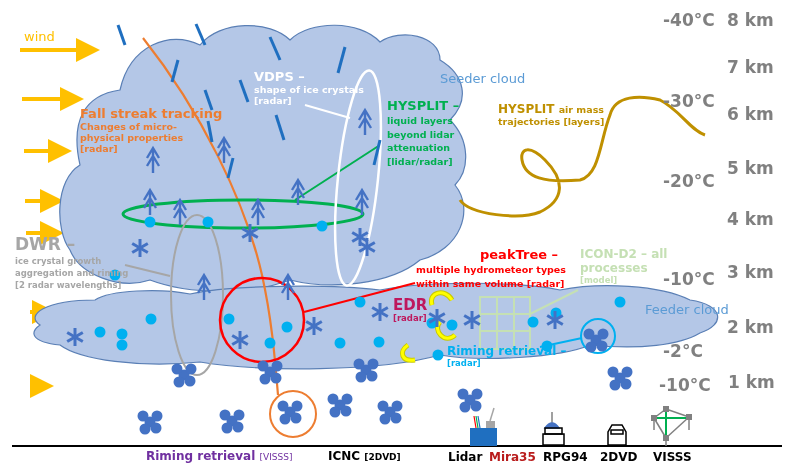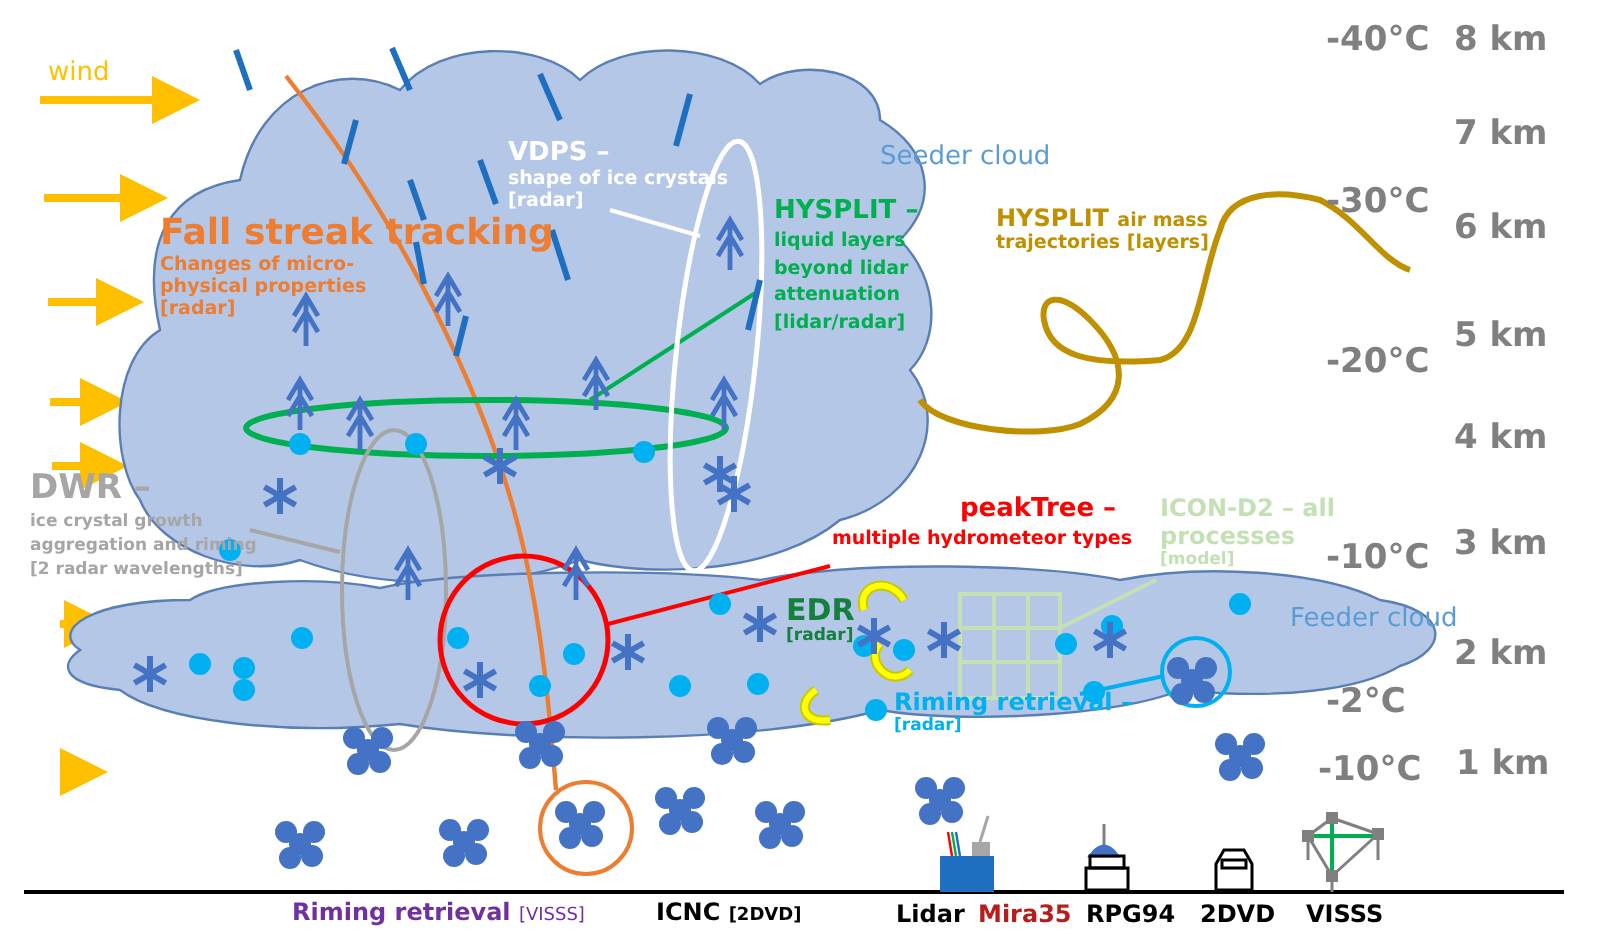--- a/index.html
+++ b/index.html
@@ -266,7 +266,7 @@
 <div class="lbl" style="left:645px;top:303px;color:#5b9bd5;font-weight:normal;font-size:13px;">Feeder cloud</div>
 
 <div style="position:absolute;left:80px;top:107px;color:#ed7d31;">
-  <div class="lbl" style="position:static;font-size:18px;text-align:center;">Fall streak tracking</div>
+  <div class="lbl" style="position:static;font-size:13px;text-align:center;">Fall streak tracking</div>
   <div class="lbl" style="position:static;font-size:9.5px;">Changes of micro-</div>
   <div class="lbl" style="position:static;font-size:9.5px;">physical properties</div>
   <div class="lbl" style="position:static;font-size:9.5px;">[radar]</div>

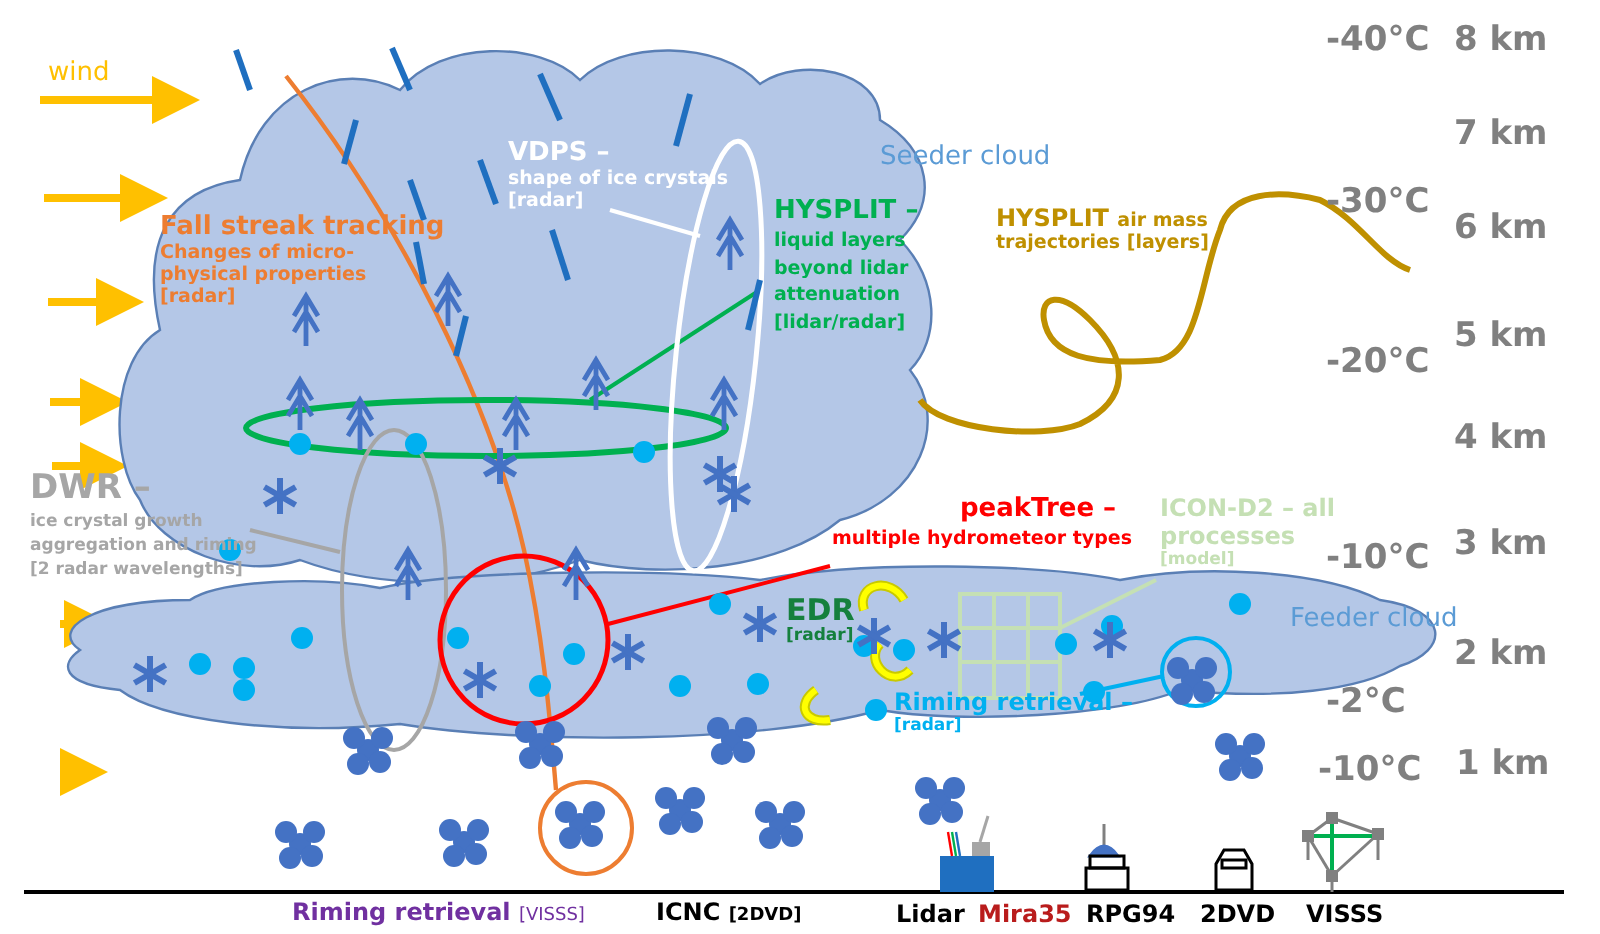--- a/index.html
+++ b/index.html
@@ -304,6 +304,7 @@
 <div style="position:absolute;left:416px;top:248px;color:#ff0000;">
   <div class="lbl" style="position:static;font-size:13px;padding-left:64px;">peakTree –</div>
   <div class="lbl" style="position:static;font-size:9.5px;line-height:1.45;">multiple hydrometeor types</div>
+  <div class="lbl" style="position:static;font-size:9.5px;line-height:1.45;">within same volume [radar]</div>
 </div>
 
 <div style="position:absolute;left:580px;top:248px;color:#c5e0b4;">

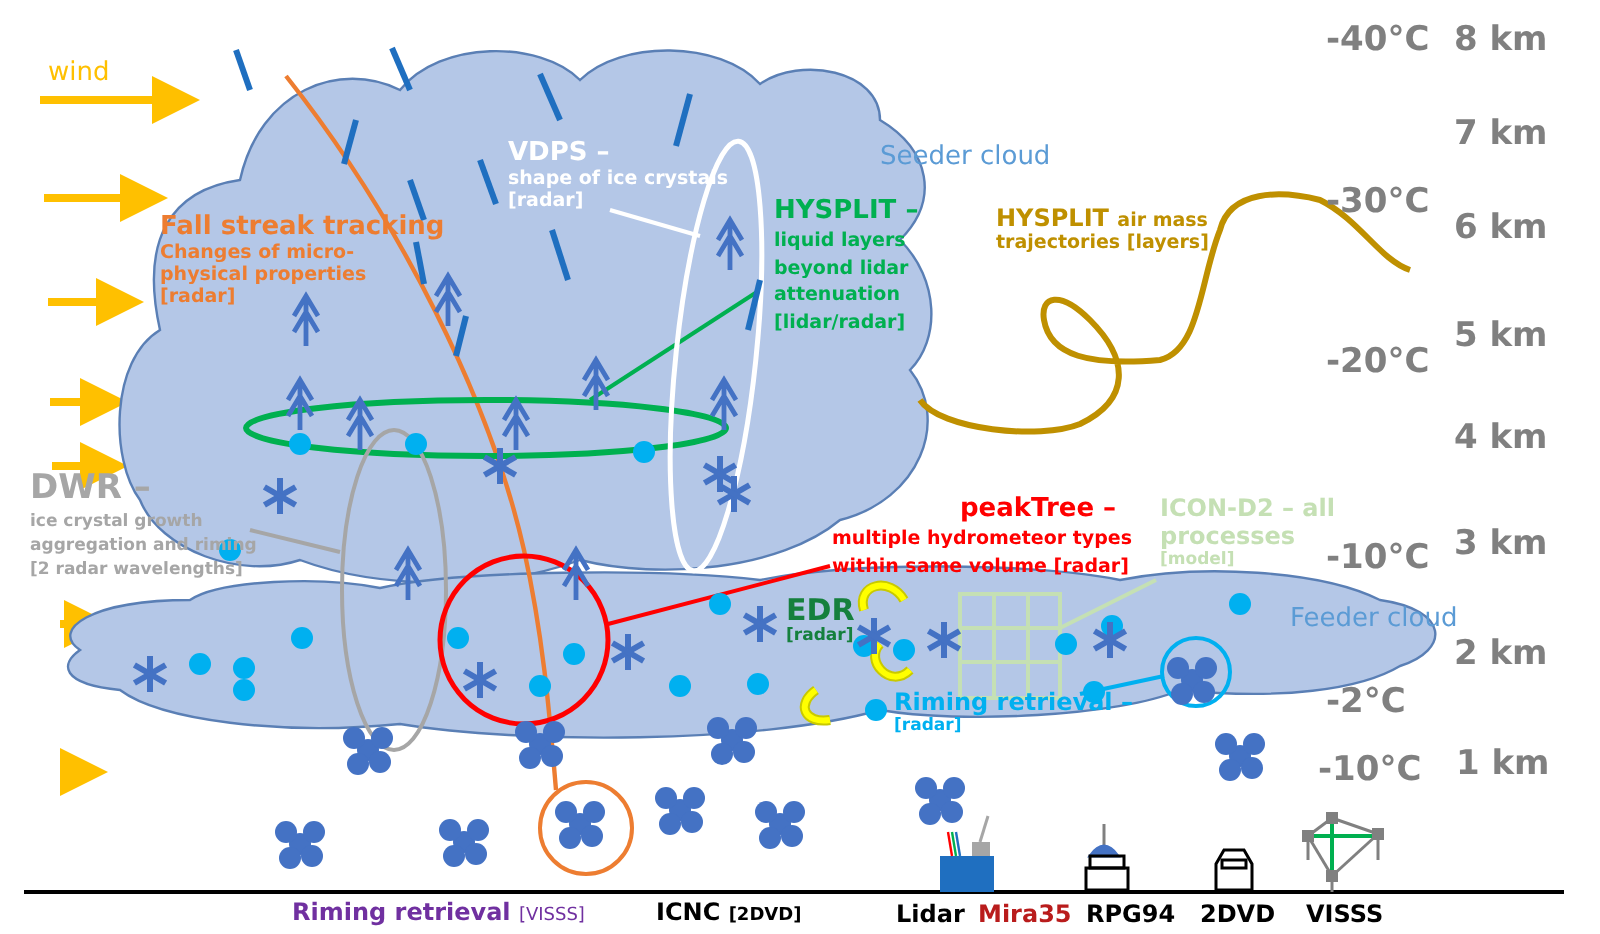--- a/index.html
+++ b/index.html
@@ -313,7 +313,7 @@
   <div class="lbl" style="position:static;font-size:8.5px;">[model]</div>
 </div>
 
-<div style="position:absolute;left:393px;top:297px;color:#15803d;">
+<div style="position:absolute;left:393px;top:297px;color:#be185d;">
   <div class="lbl" style="position:static;font-size:15px;">EDR</div>
   <div class="lbl" style="position:static;font-size:8.5px;">[radar]</div>
 </div>

